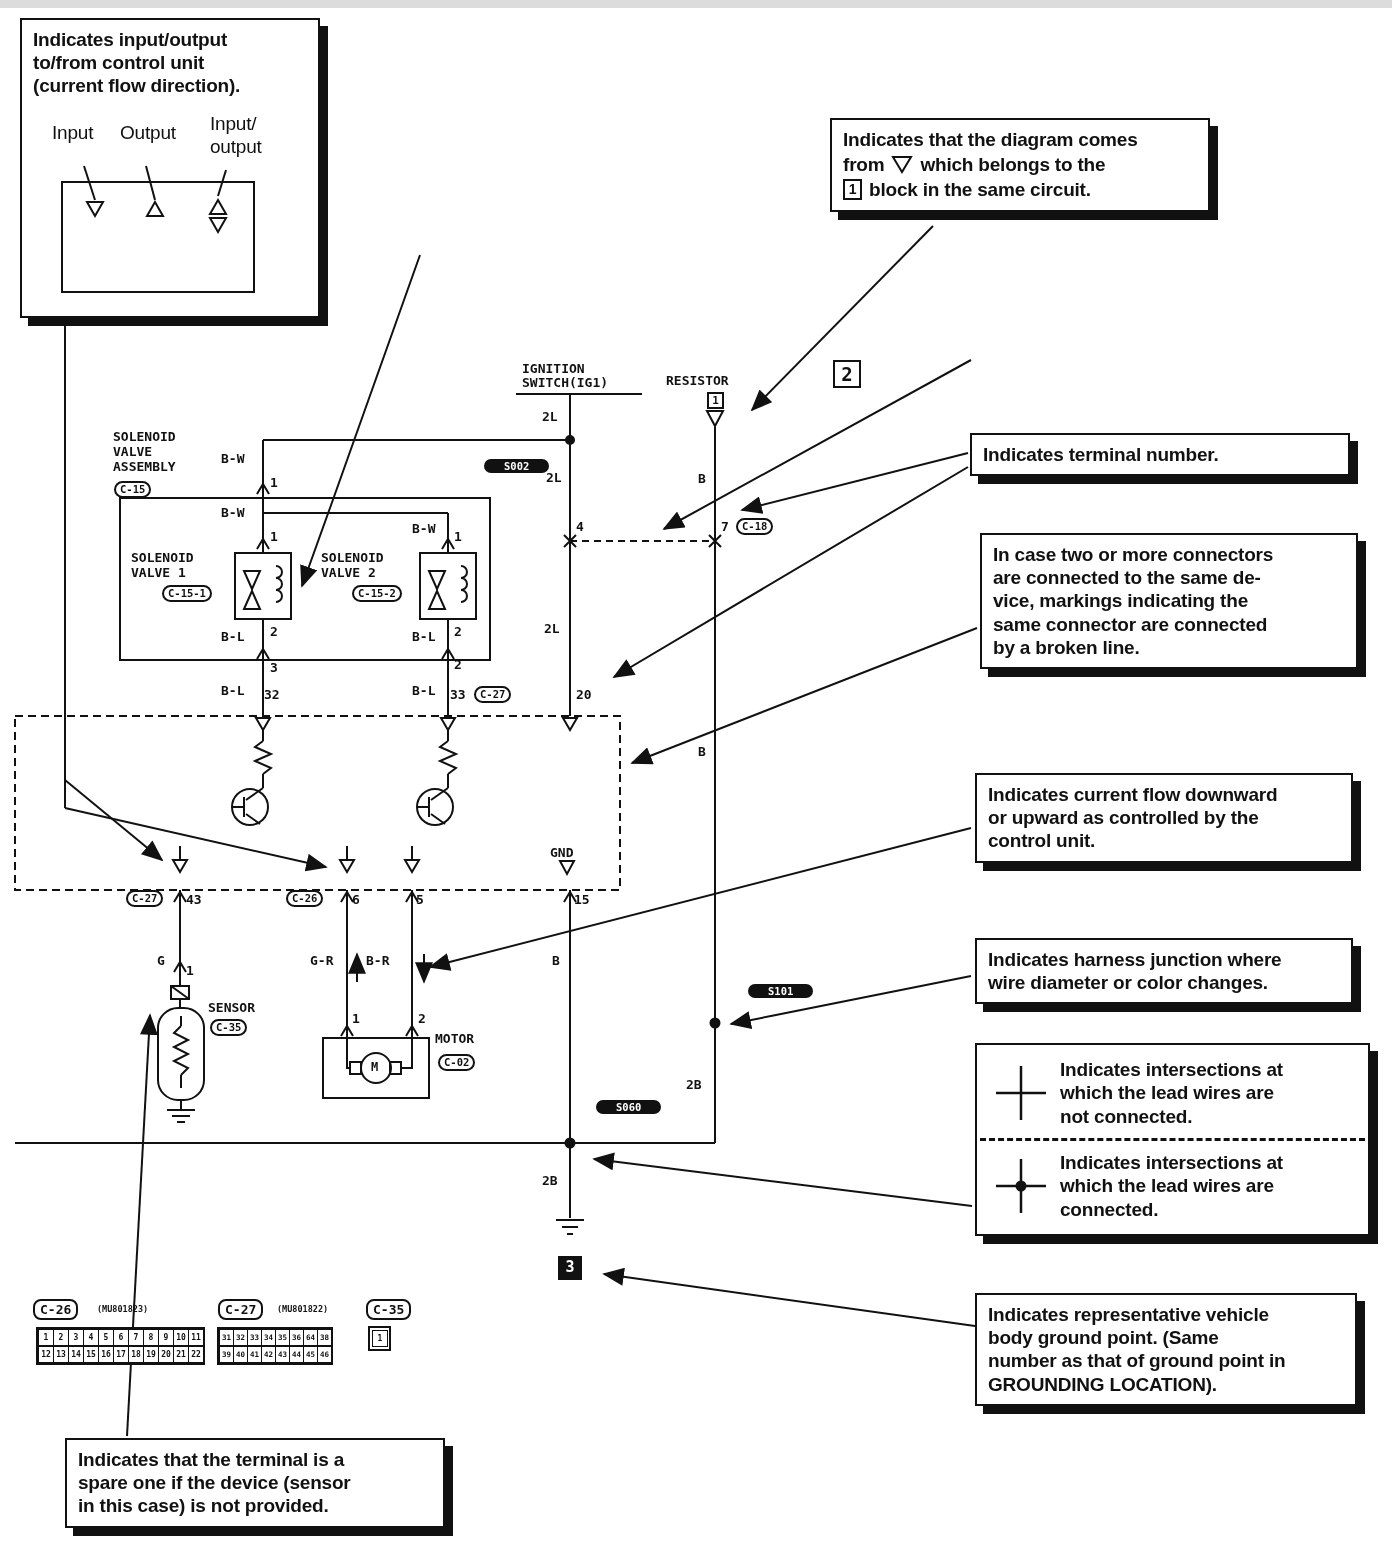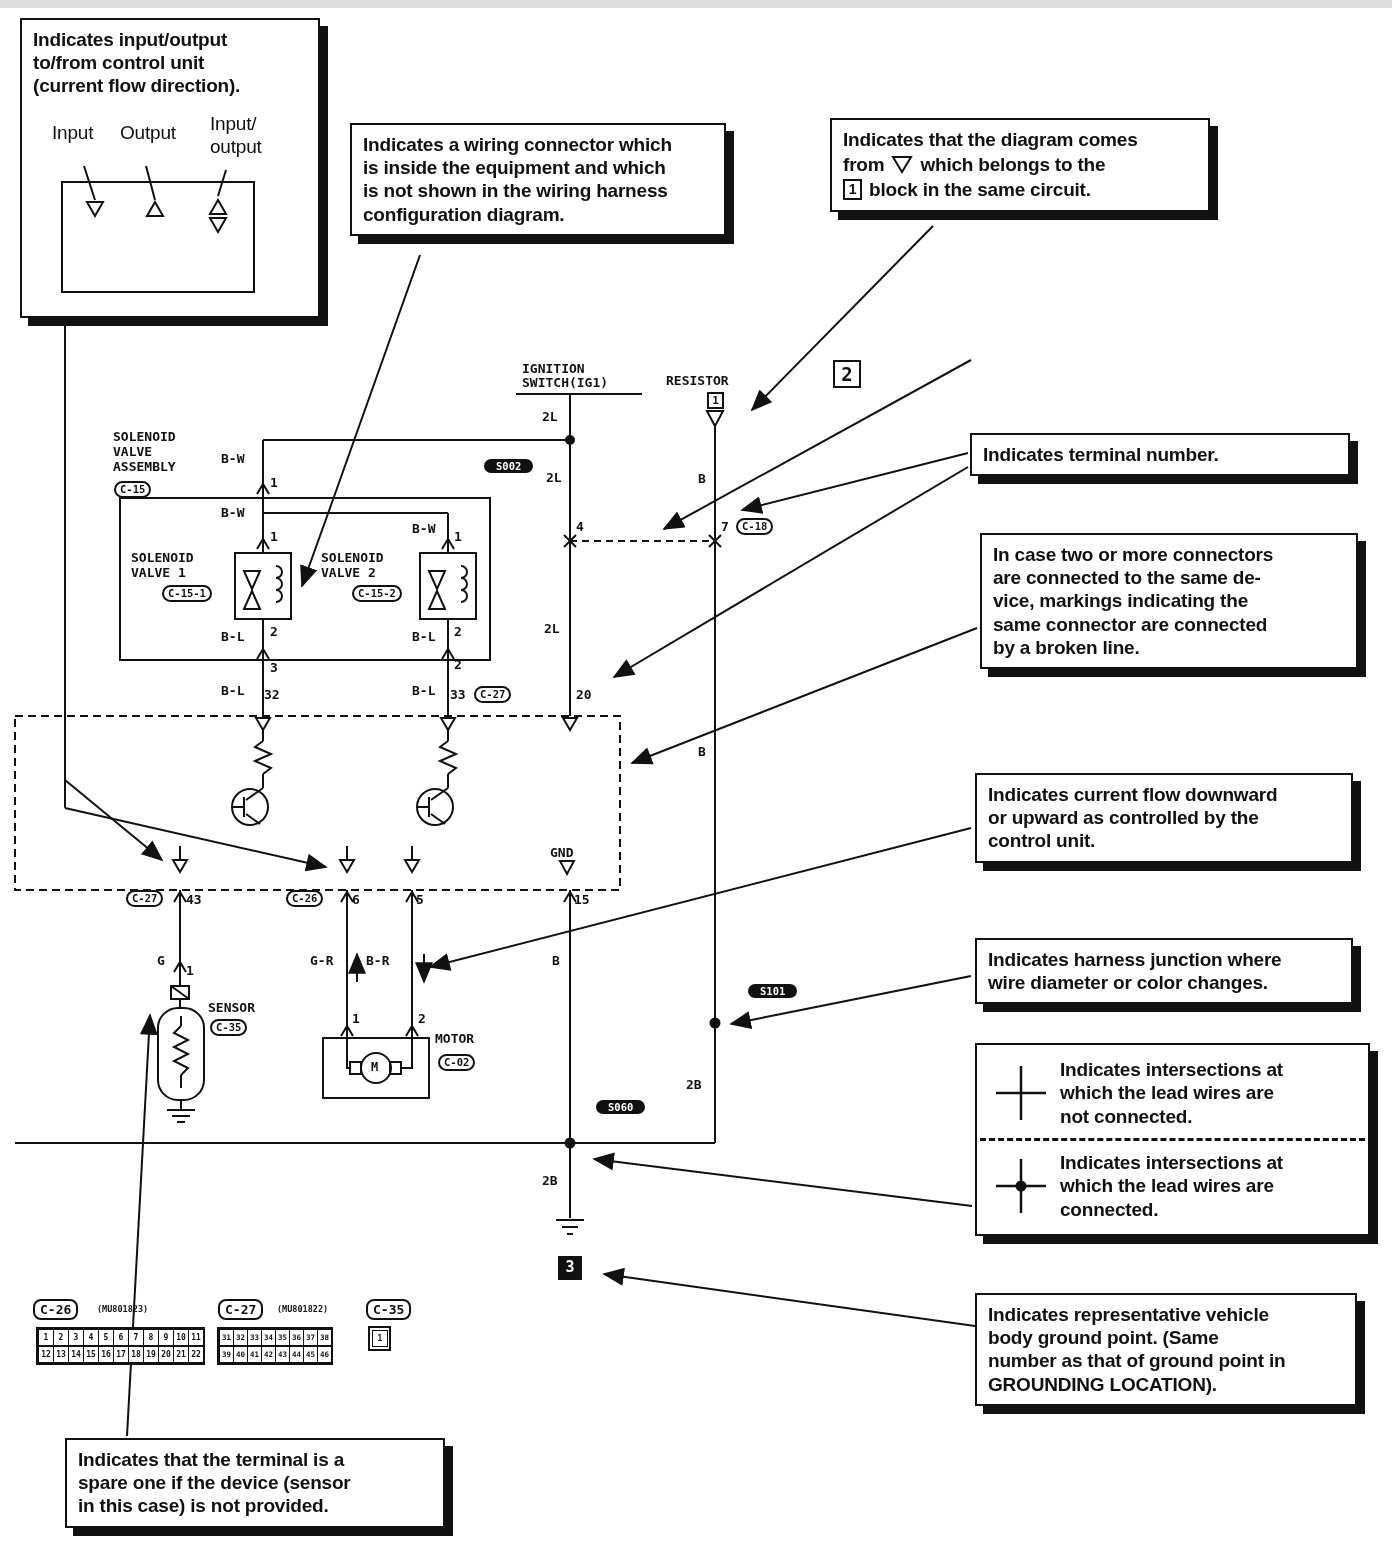--- a/index.html
+++ b/index.html
@@ -186,12 +186,6 @@
     </svg>
   </div>
 
-  <div class="callout" style="left:350px;top:115px;width:376px">
-    <div class="callout-text">Indicates a wiring connector which
-is inside the equipment and which
-is not shown in the wiring harness
-configuration diagram.</div>
-  </div>
 
   <div class="callout" style="left:830px;top:110px;width:380px">
     <div>Indicates that the diagram comes</div>

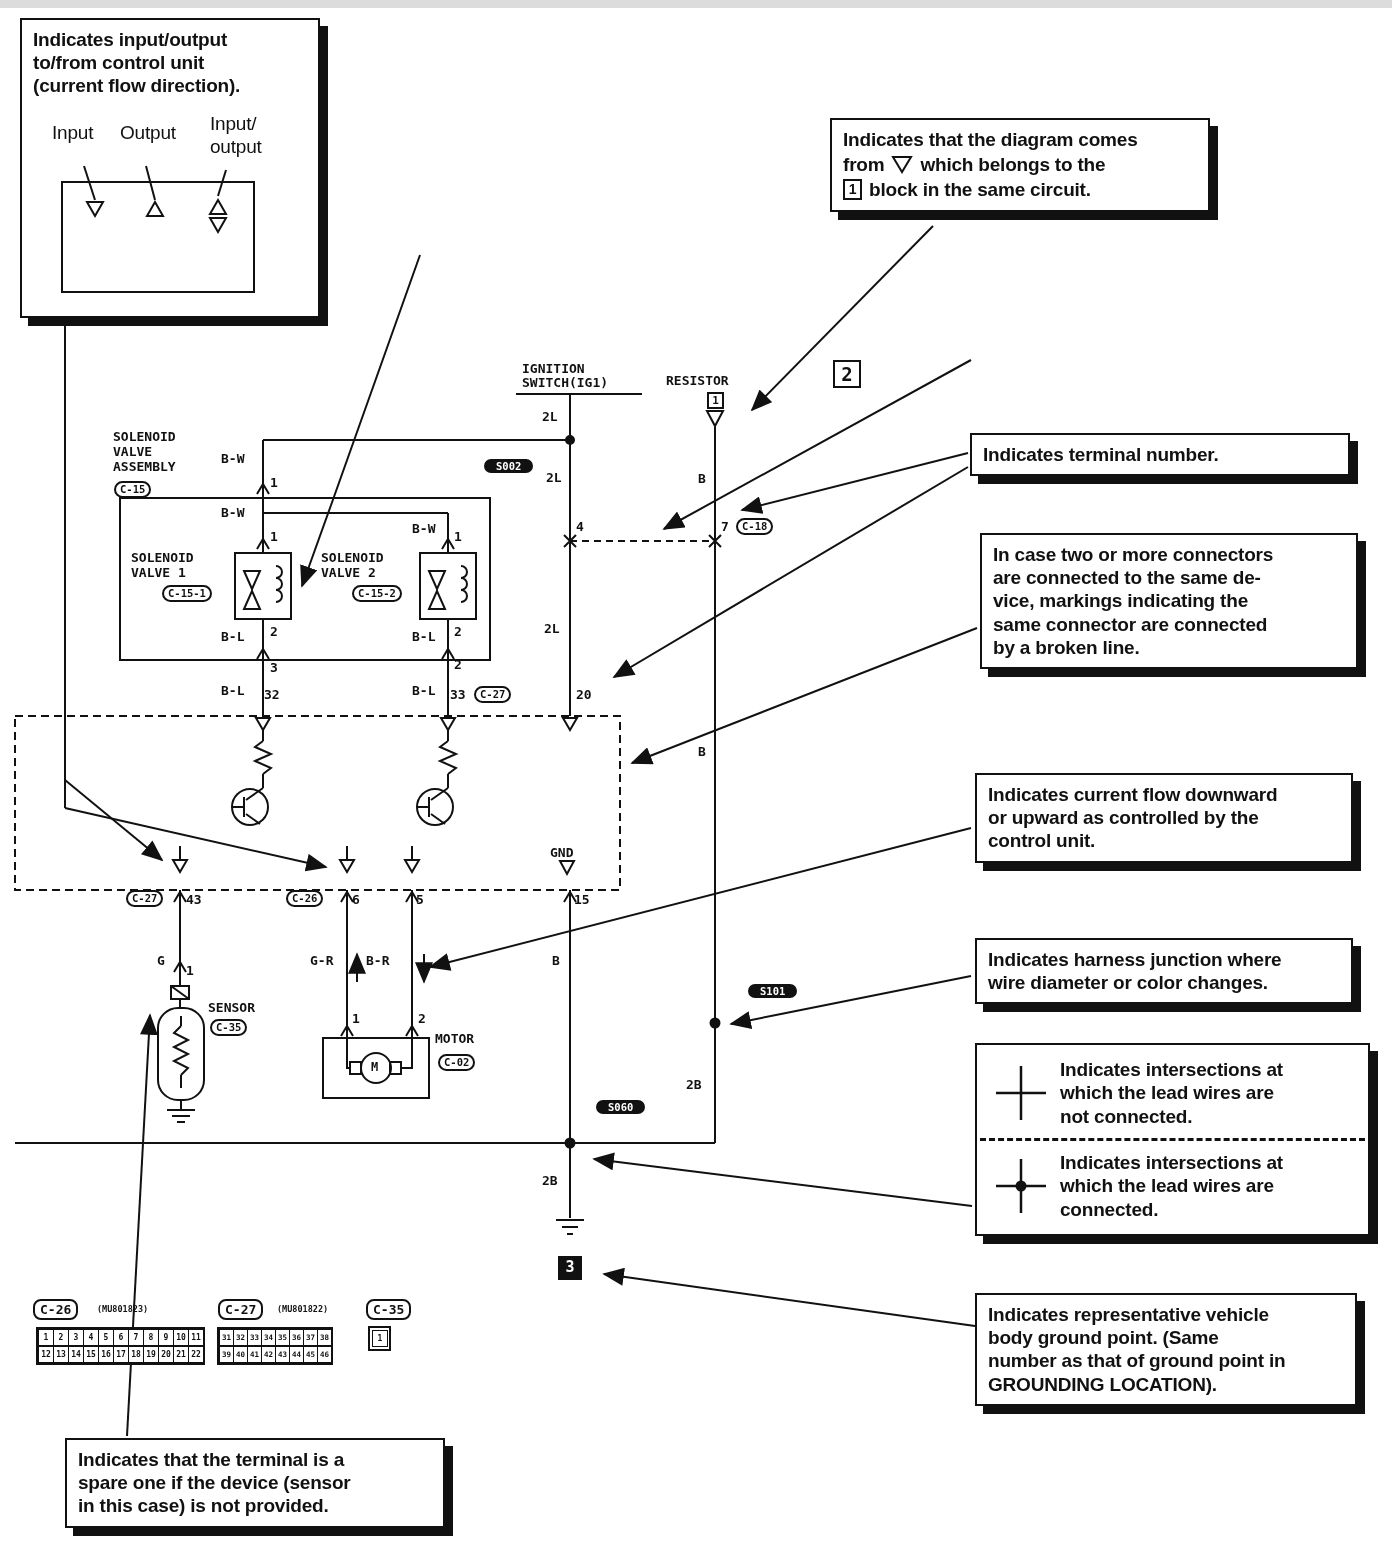--- a/index.html
+++ b/index.html
@@ -14,7 +14,7 @@
   .ml{position:absolute;font-family:"DejaVu Sans Mono",monospace;font-weight:bold;font-size:13px;line-height:1.15;white-space:pre-line}
   .term{position:absolute;font-family:"DejaVu Sans Mono",monospace;font-weight:bold;font-size:13px;line-height:1}
   .oval{position:absolute;font-family:"DejaVu Sans Mono",monospace;font-weight:bold;font-size:10.5px;border:2px solid #111;border-radius:10px;padding:0 4px;background:#fff;line-height:13px}
-  .soval{position:absolute;font-family:"DejaVu Sans Mono",monospace;font-weight:bold;font-size:10.5px;background:#111;color:#fff;border-radius:9px;padding:1px 12px;line-height:12px}
+  .soval{position:absolute;font-family:"DejaVu Sans Mono",monospace;font-weight:bold;font-size:10.5px;background:#111;color:#fff;border-radius:9px;padding:1px 20px;line-height:12px}
   .boxnum{position:absolute;border:2px solid #111;text-align:center;font-family:"DejaVu Sans Mono",monospace;font-weight:bold;background:#fff}
   .fillbox{position:absolute;background:#111;color:#fff;text-align:center;font-family:"DejaVu Sans Mono",monospace;font-weight:bold}
   .cbox{position:absolute;border:2px solid #111;border-radius:8px;padding:0 5px;font-family:"DejaVu Sans Mono",monospace;font-weight:bold;font-size:13px;line-height:17px;background:#fff}

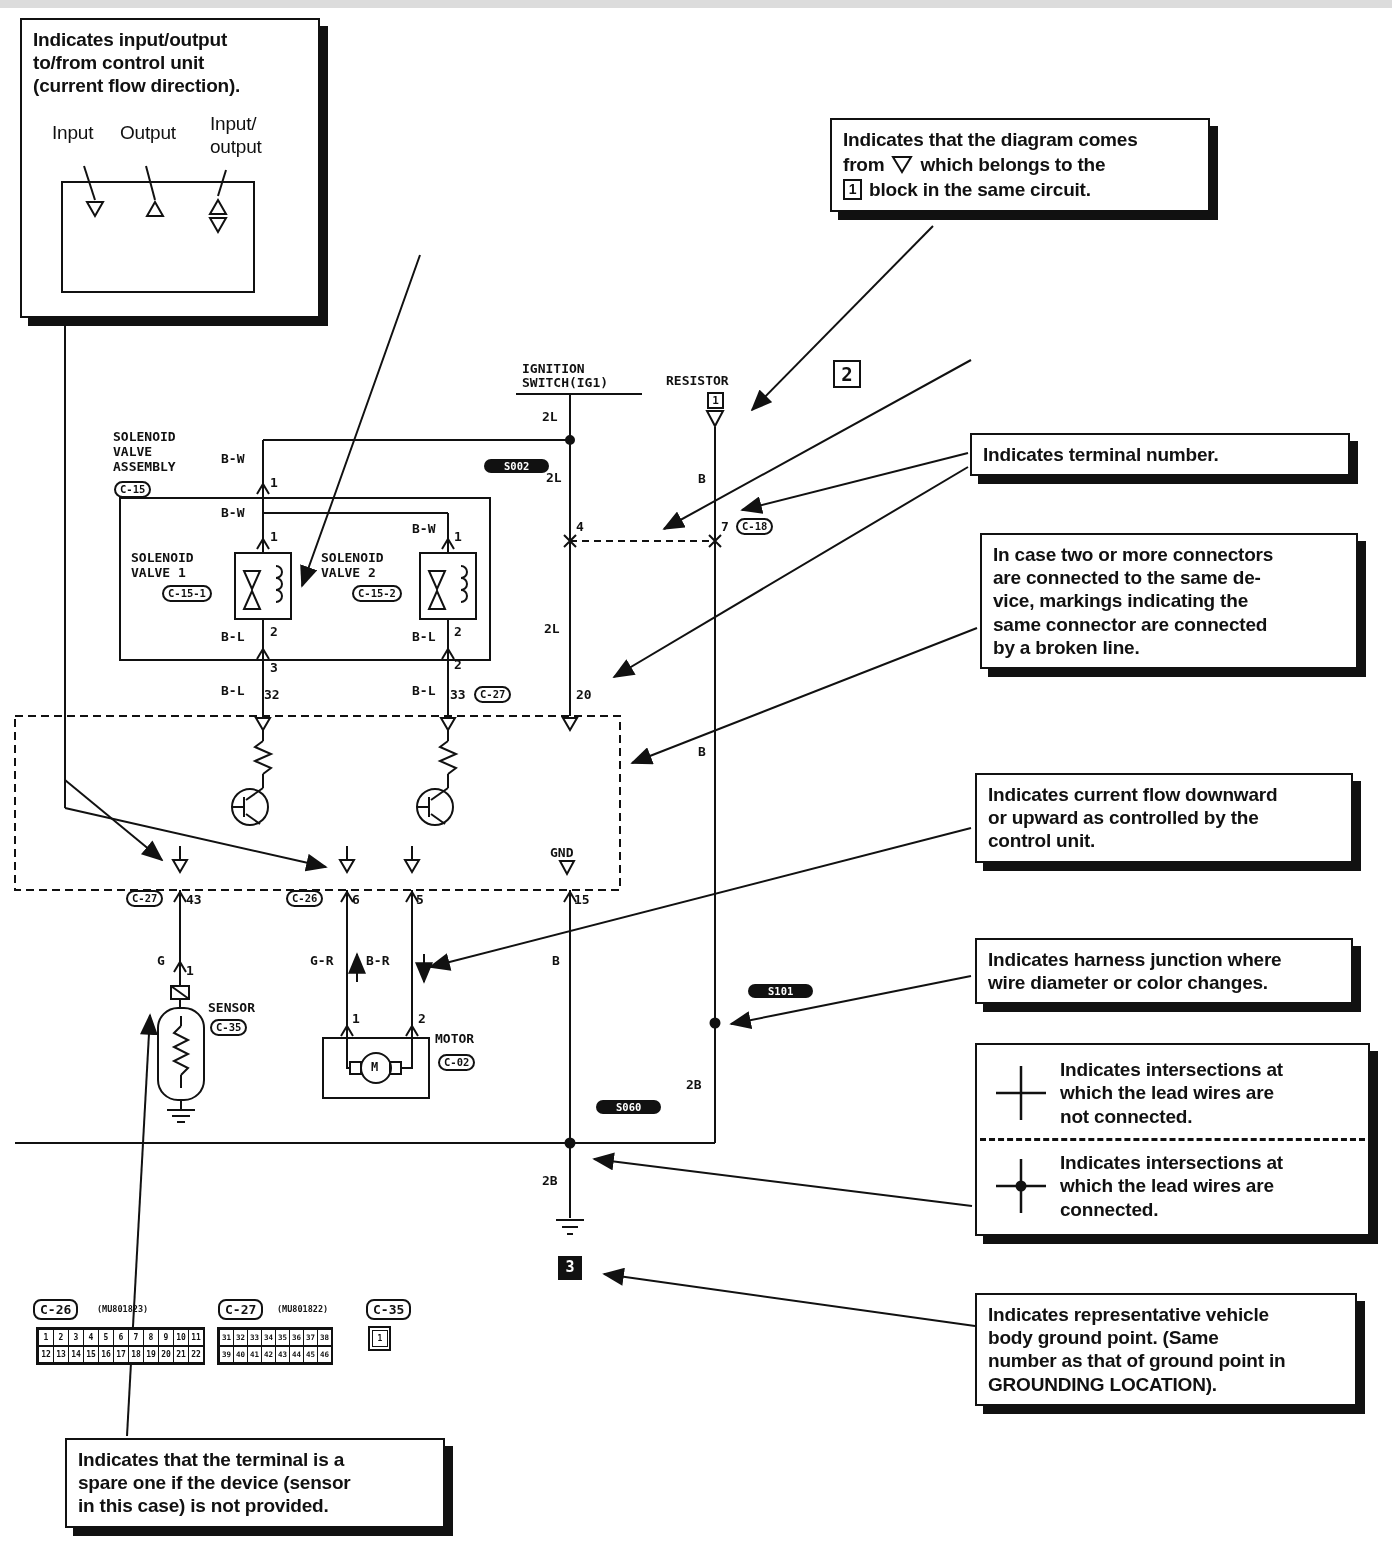--- a/index.html
+++ b/index.html
@@ -347,7 +347,7 @@
   <span class="cbox" style="left:218px;top:1291px">C-27</span>
   <span class="tiny" style="left:277px;top:1297px">(MU801822)</span>
   <div class="pingrid" style="left:217px;top:1319px">
-    <div class="pinrow"><span class="pin pin15">31</span><span class="pin pin15">32</span><span class="pin pin15">33</span><span class="pin pin15">34</span><span class="pin pin15">35</span><span class="pin pin15">36</span><span class="pin pin15">37</span><span class="pin pin15">38</span></div>
+    <div class="pinrow"><span class="pin pin15">31</span><span class="pin pin15">32</span><span class="pin pin15">33</span><span class="pin pin15">34</span><span class="pin pin15">35</span><span class="pin pin15">36</span><span class="pin pin15">64</span><span class="pin pin15">38</span></div>
     <div class="pinrow"><span class="pin pin15">39</span><span class="pin pin15">40</span><span class="pin pin15">41</span><span class="pin pin15">42</span><span class="pin pin15">43</span><span class="pin pin15">44</span><span class="pin pin15">45</span><span class="pin pin15">46</span></div>
   </div>
 

